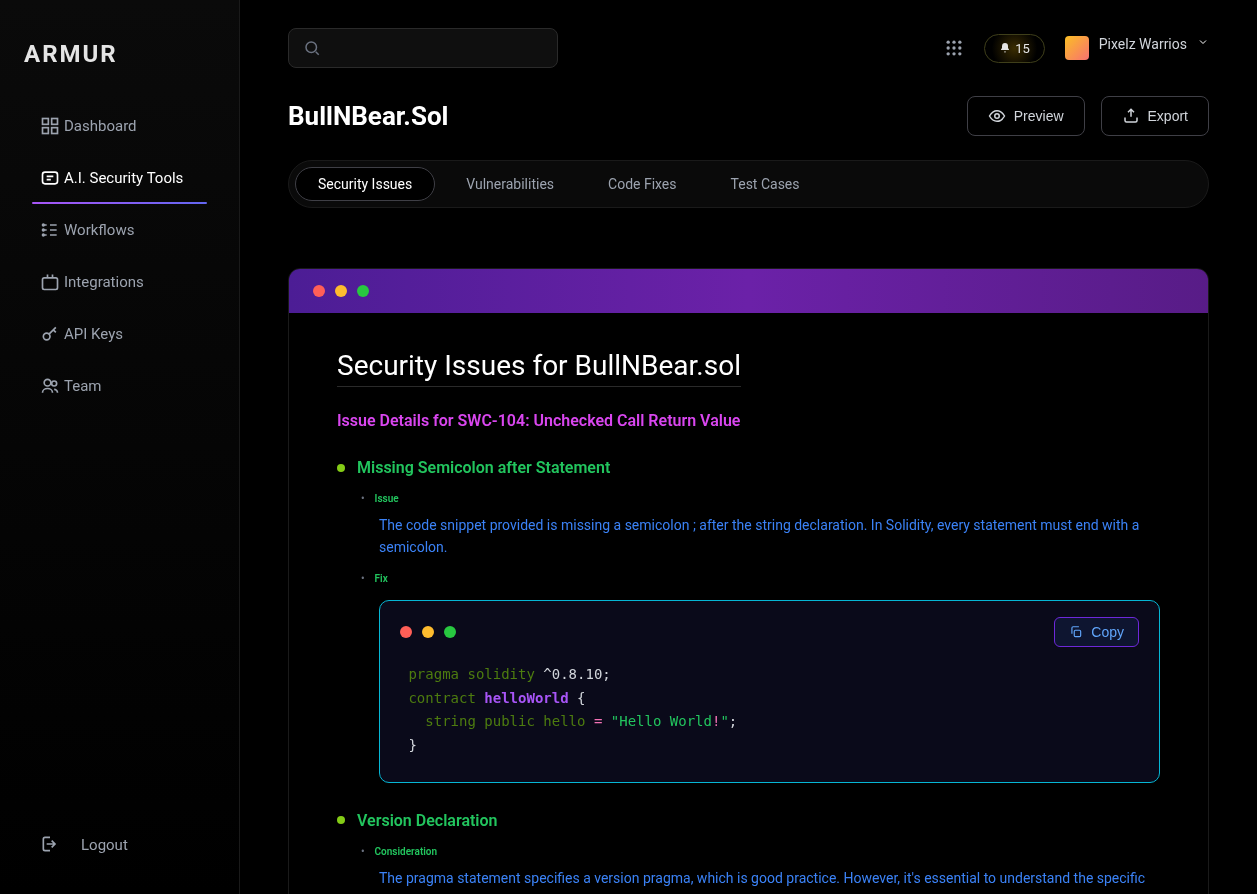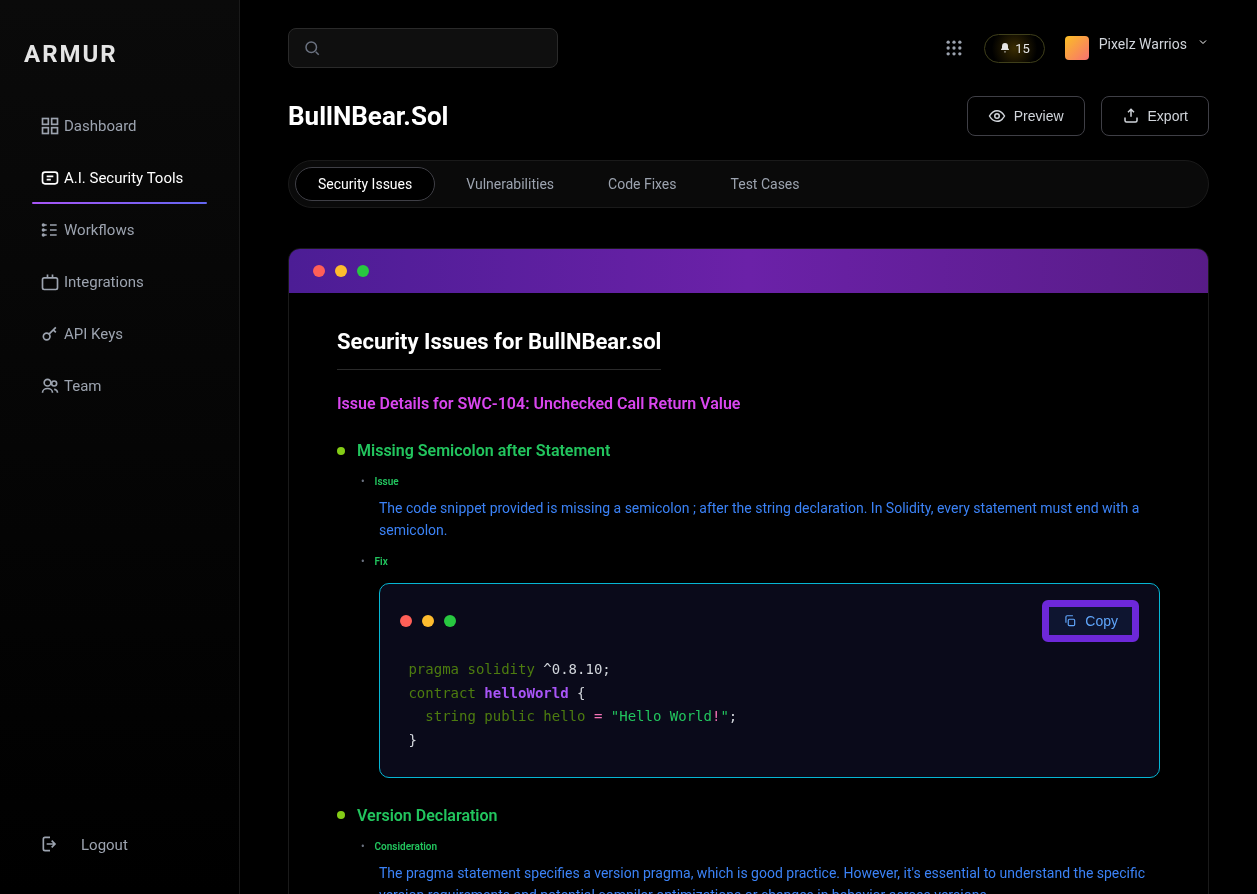--- a/index.html
+++ b/index.html
@@ -142,7 +142,7 @@
   border: 1px solid #1a1a1a;
   border-radius: 30px;
   padding: 6px;
-  margin-bottom: 40px;
+  margin-bottom: 60px;
   width: fit-content;
   min-width: 100%;
 }

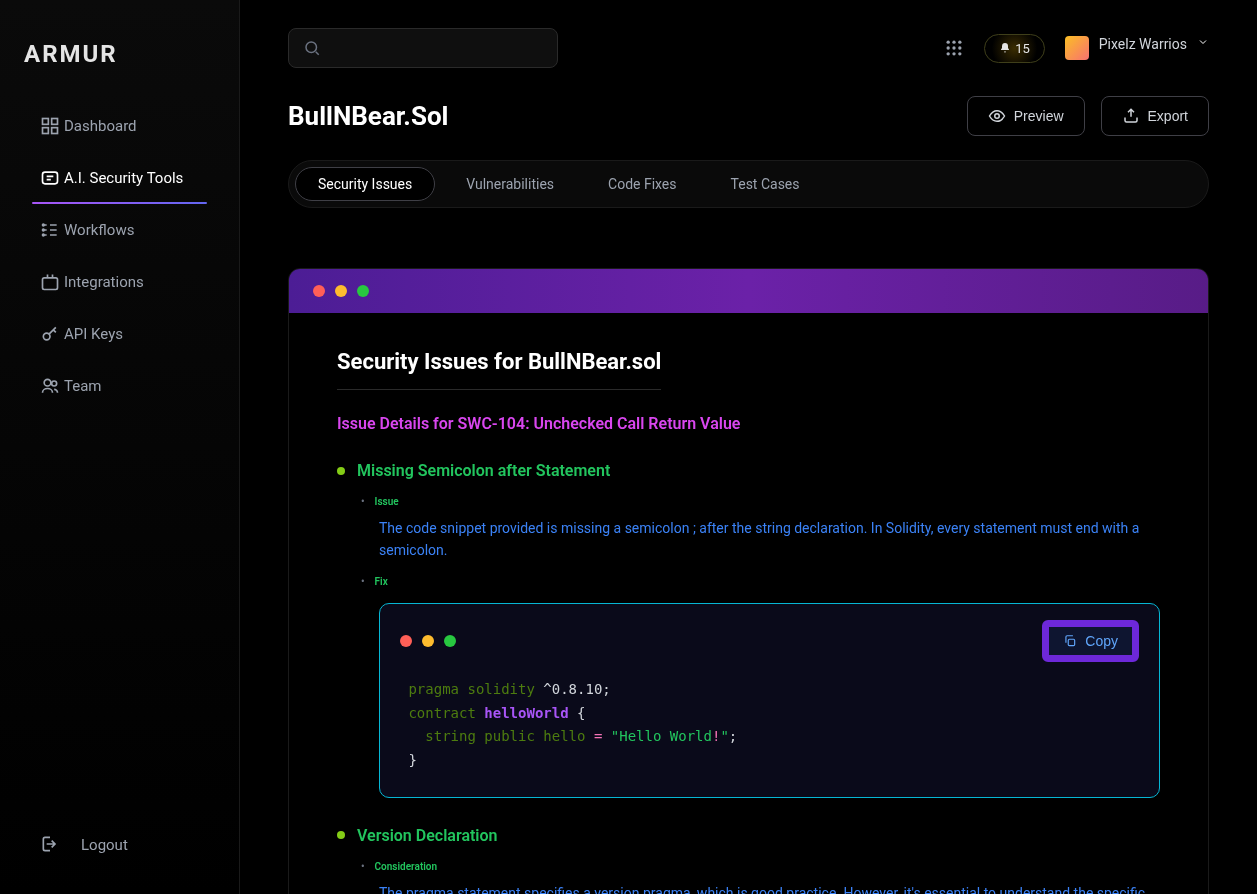--- a/index.html
+++ b/index.html
@@ -180,9 +180,9 @@
   padding: 36px 48px 60px;
 }
 .section-title {
-  font-size: 22px;
-  font-weight: 700;
-  padding-bottom: 15px;
+  font-size: 28px;
+  font-weight: 400;
+  padding-bottom: 4px;
   border-bottom: 1px solid #2a2a2a;
   display: inline-block;
   margin-bottom: 24px;

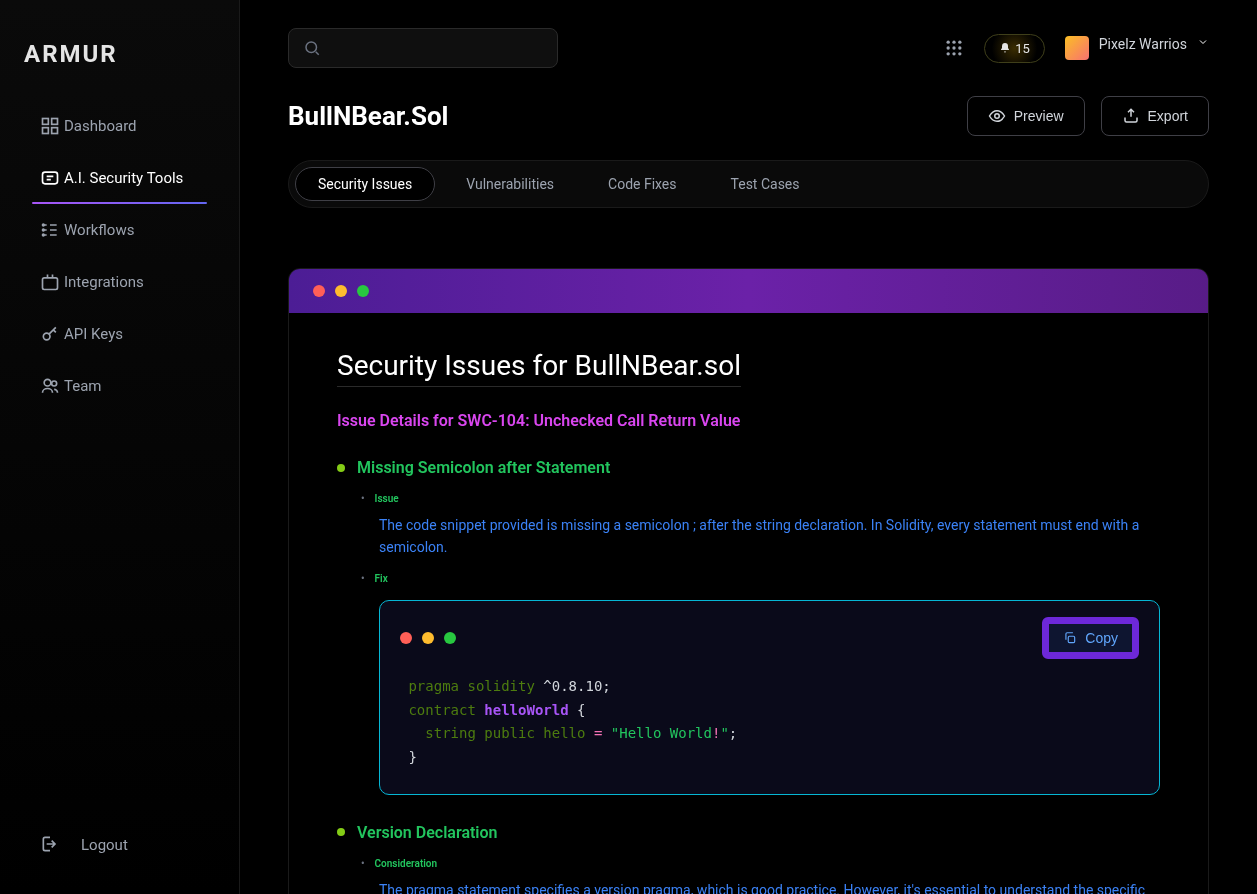--- a/index.html
+++ b/index.html
@@ -250,7 +250,7 @@
   display: flex;
   align-items: center;
   gap: 8px;
-  border: 7px solid #6d28d9;
+  border: 1px solid #6d28d9;
   background: rgba(59,130,246,0.1);
   color: #60a5fa;
   border-radius: 6px;

